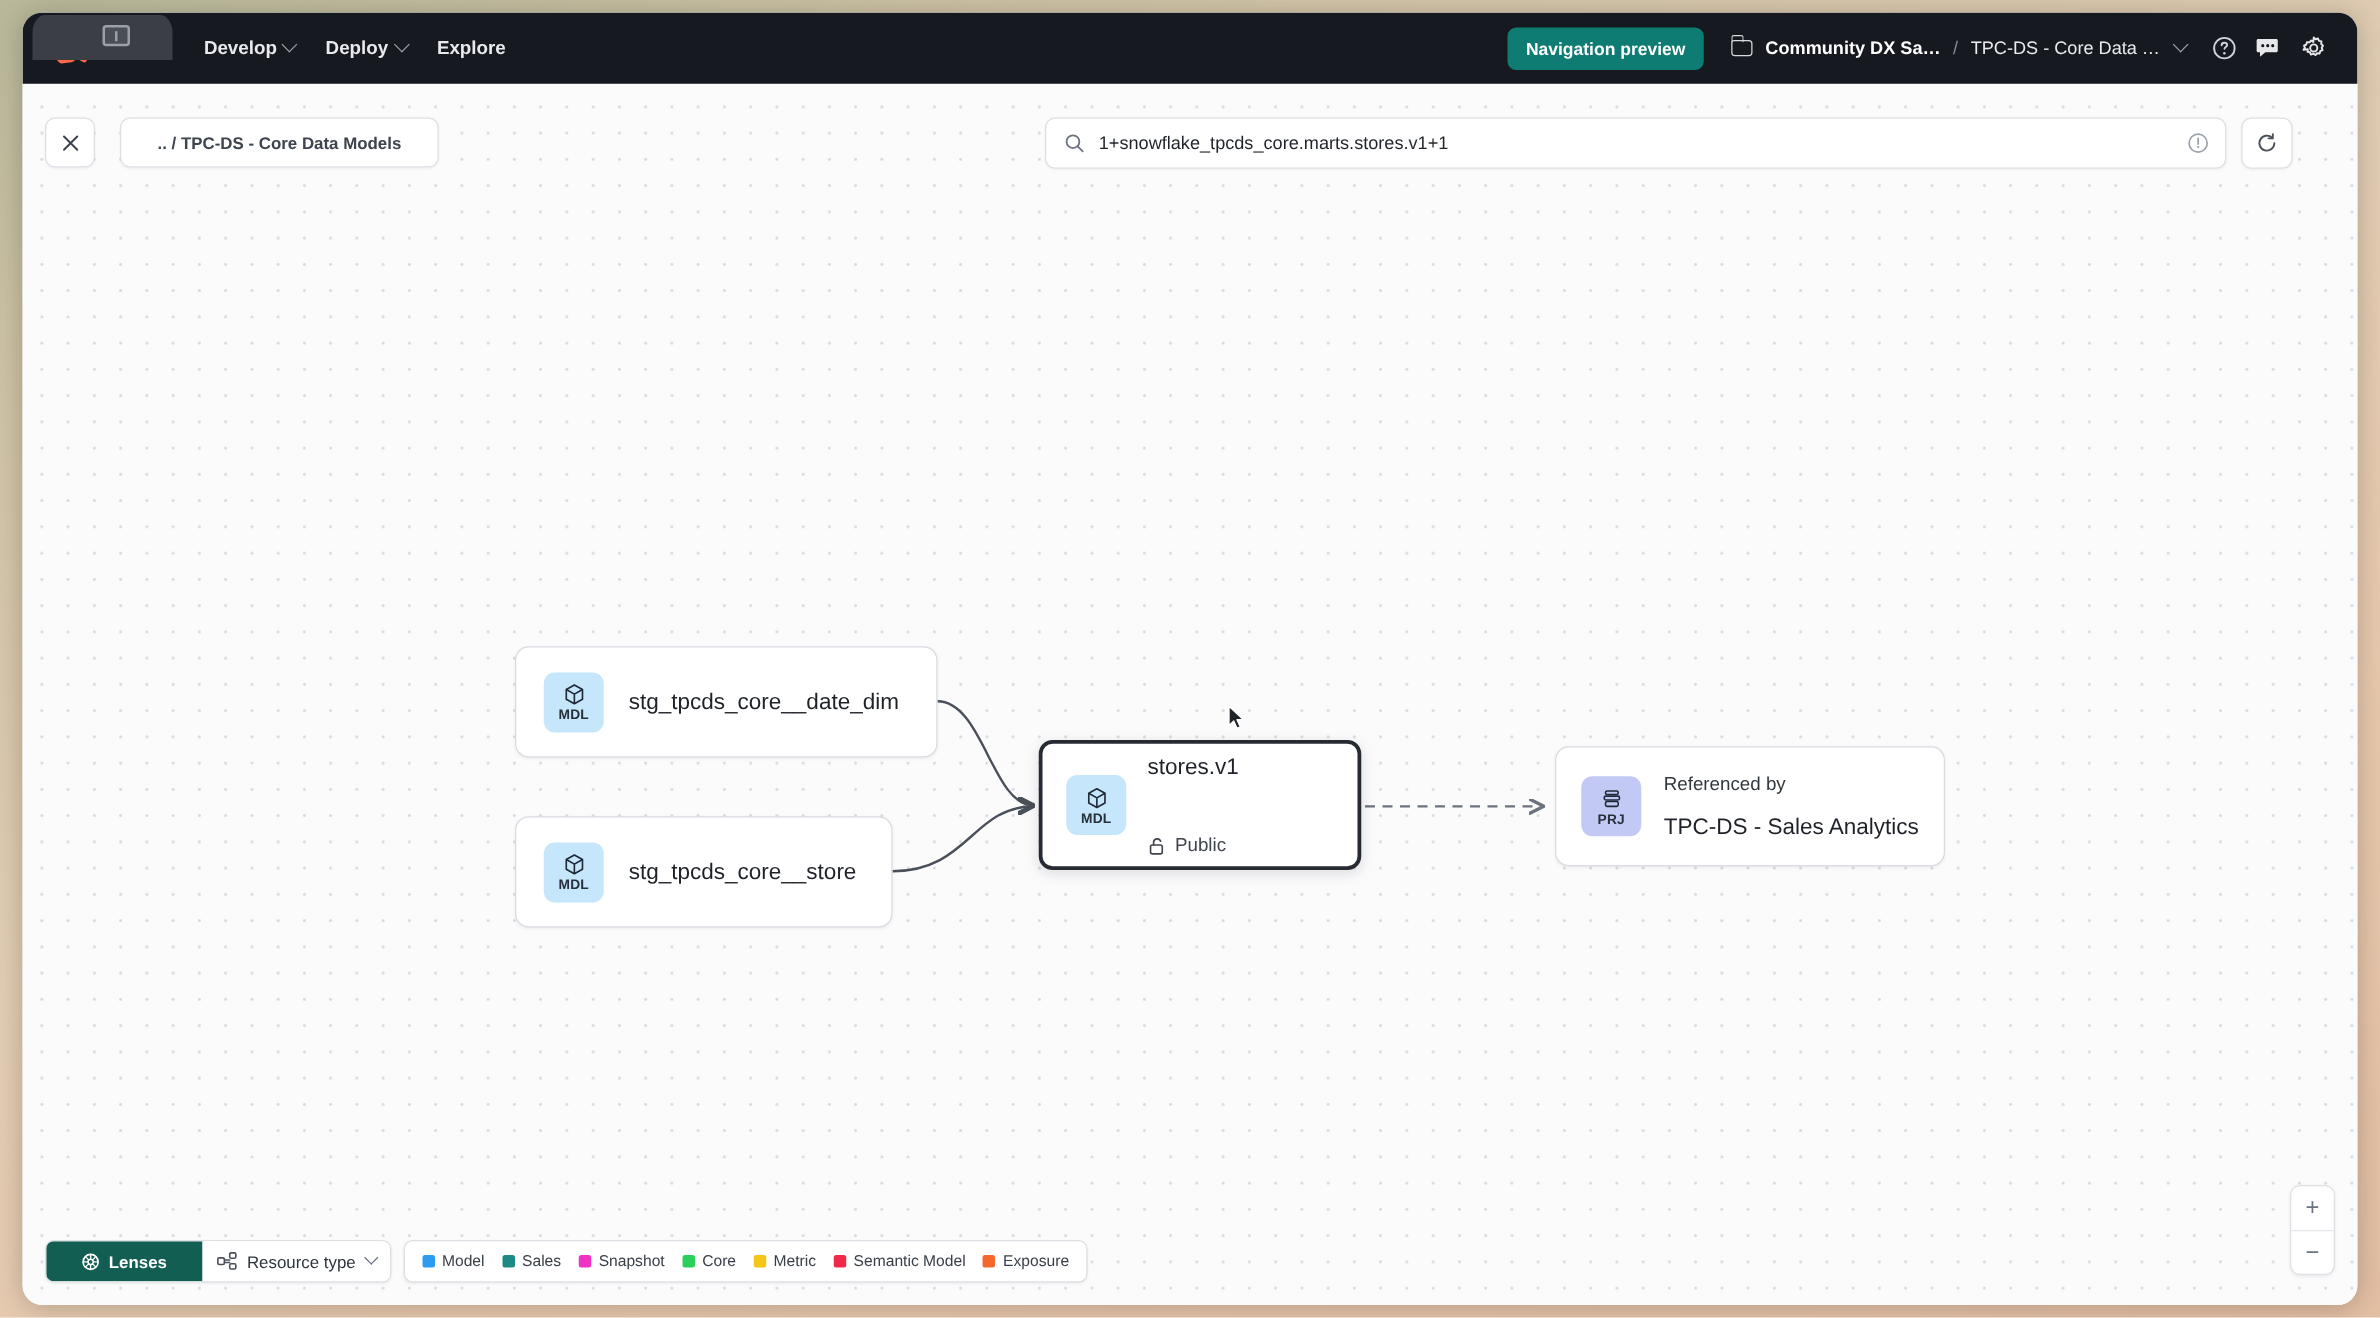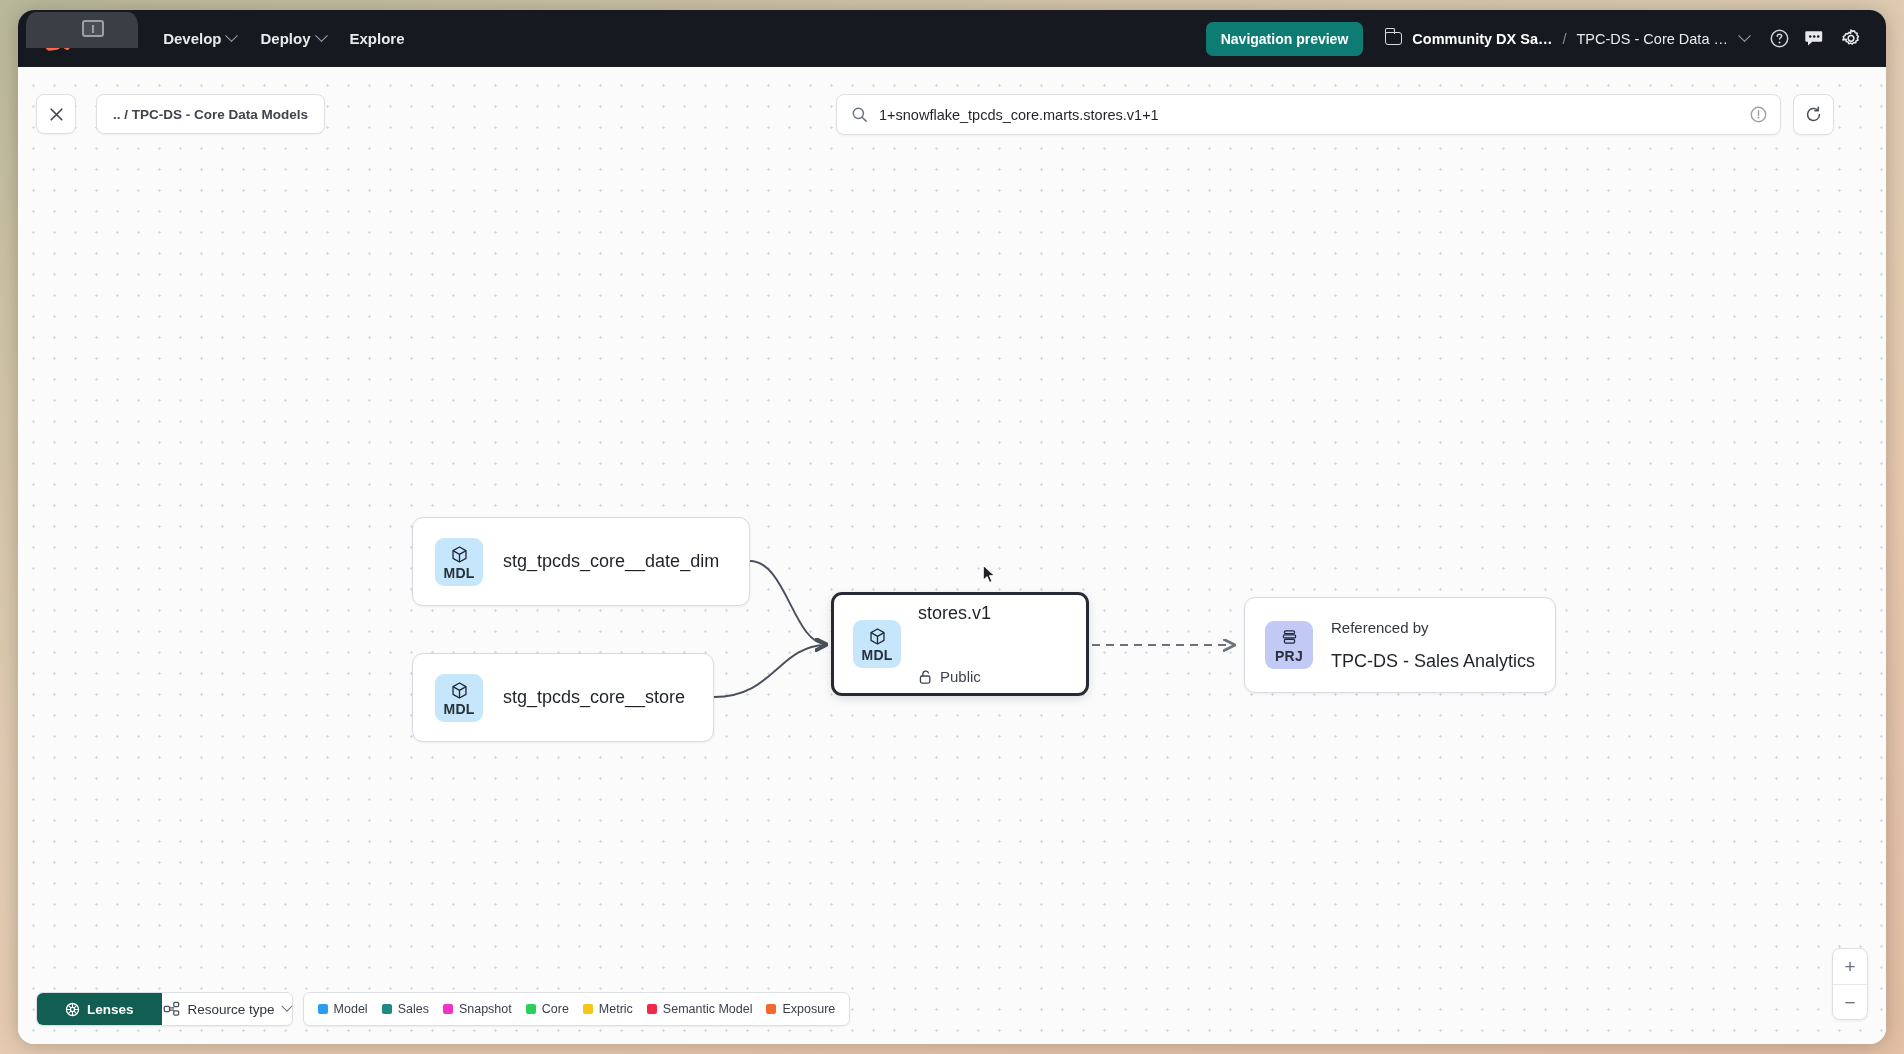--- a/index.html
+++ b/index.html
@@ -200,7 +200,7 @@
     border: 1px solid #dcdfe4;
     border-radius: 8px;
     display: flex; align-items: center;
-    padding: 0 16px;
+    padding: 0 29px;
     font-size: 13.5px;
     font-weight: 600;
     color: #3e444d;

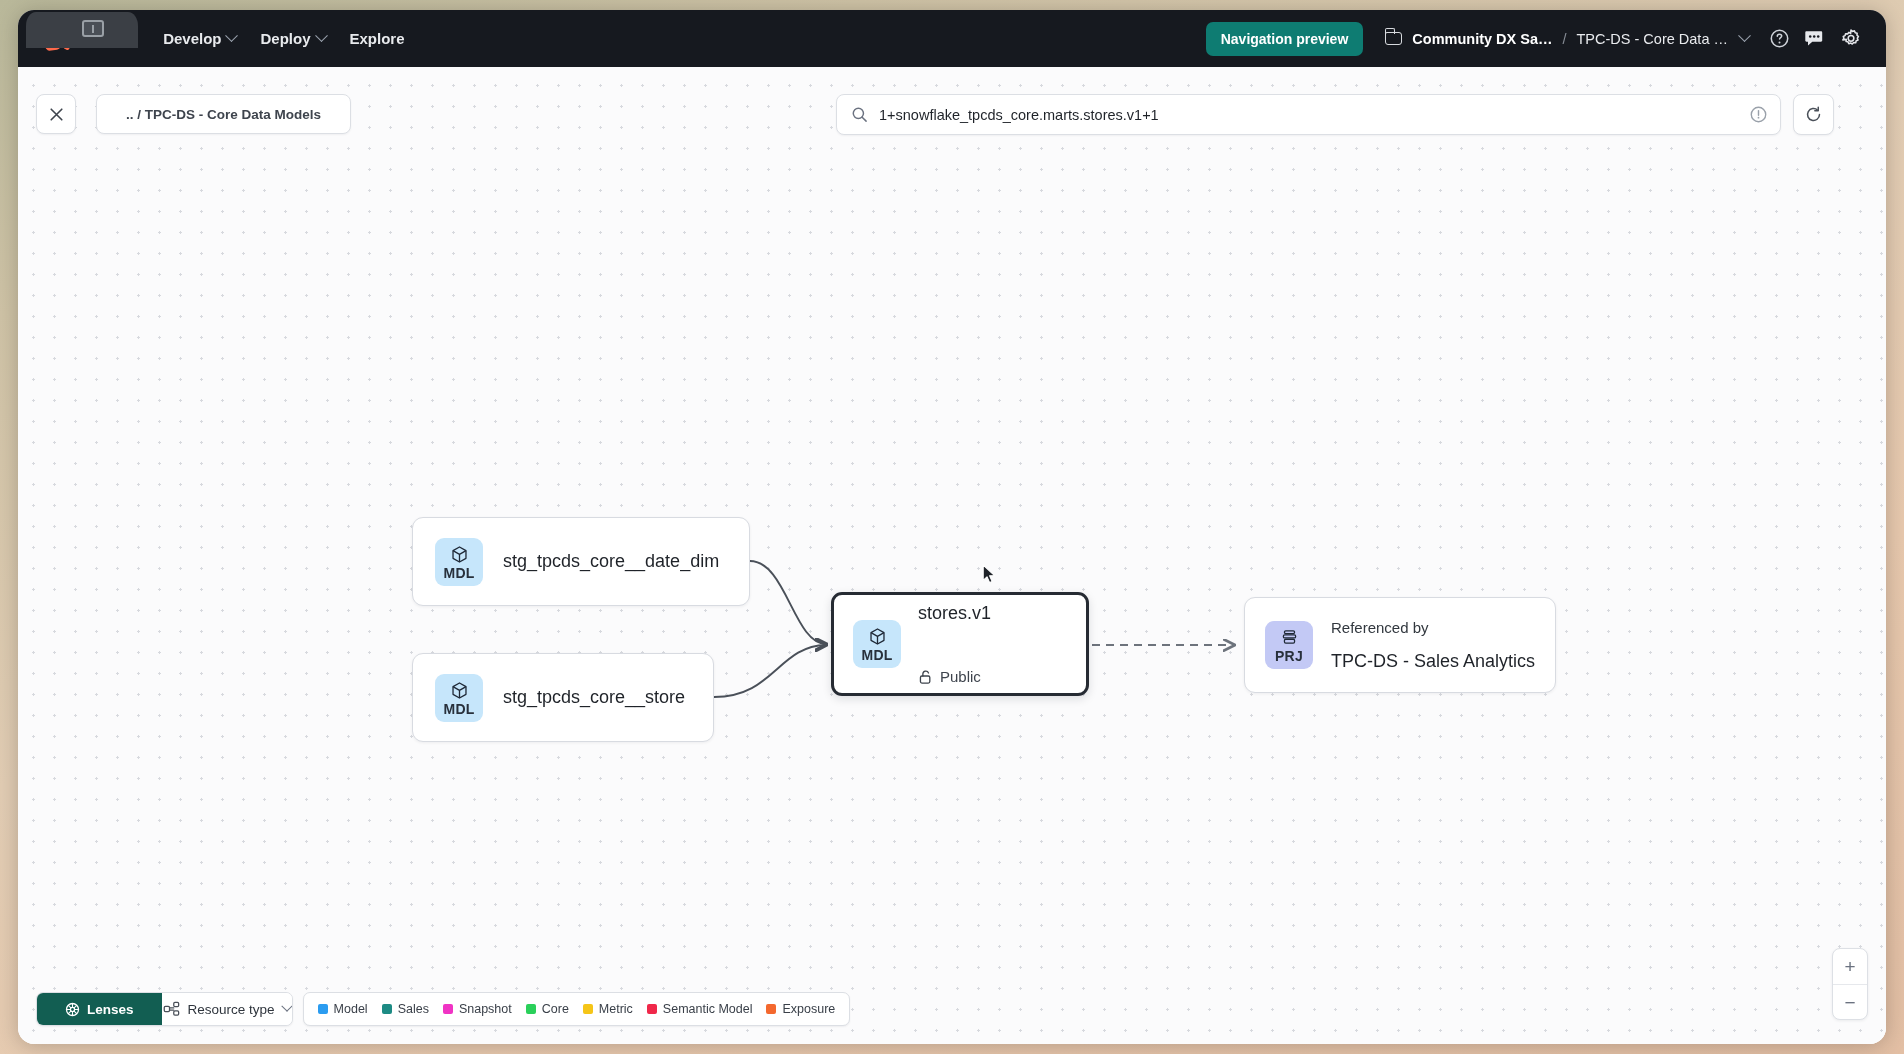--- a/index.html
+++ b/index.html
@@ -286,7 +286,7 @@
   .badge.mdl { background: #c6e6fb; }
   .badge.prj { background: #c3c9f5; }
   .badge-text {
-    font-size: 14px;
+    font-size: 11px;
     font-weight: 700;
     color: #28303b;
     letter-spacing: 0.2px;

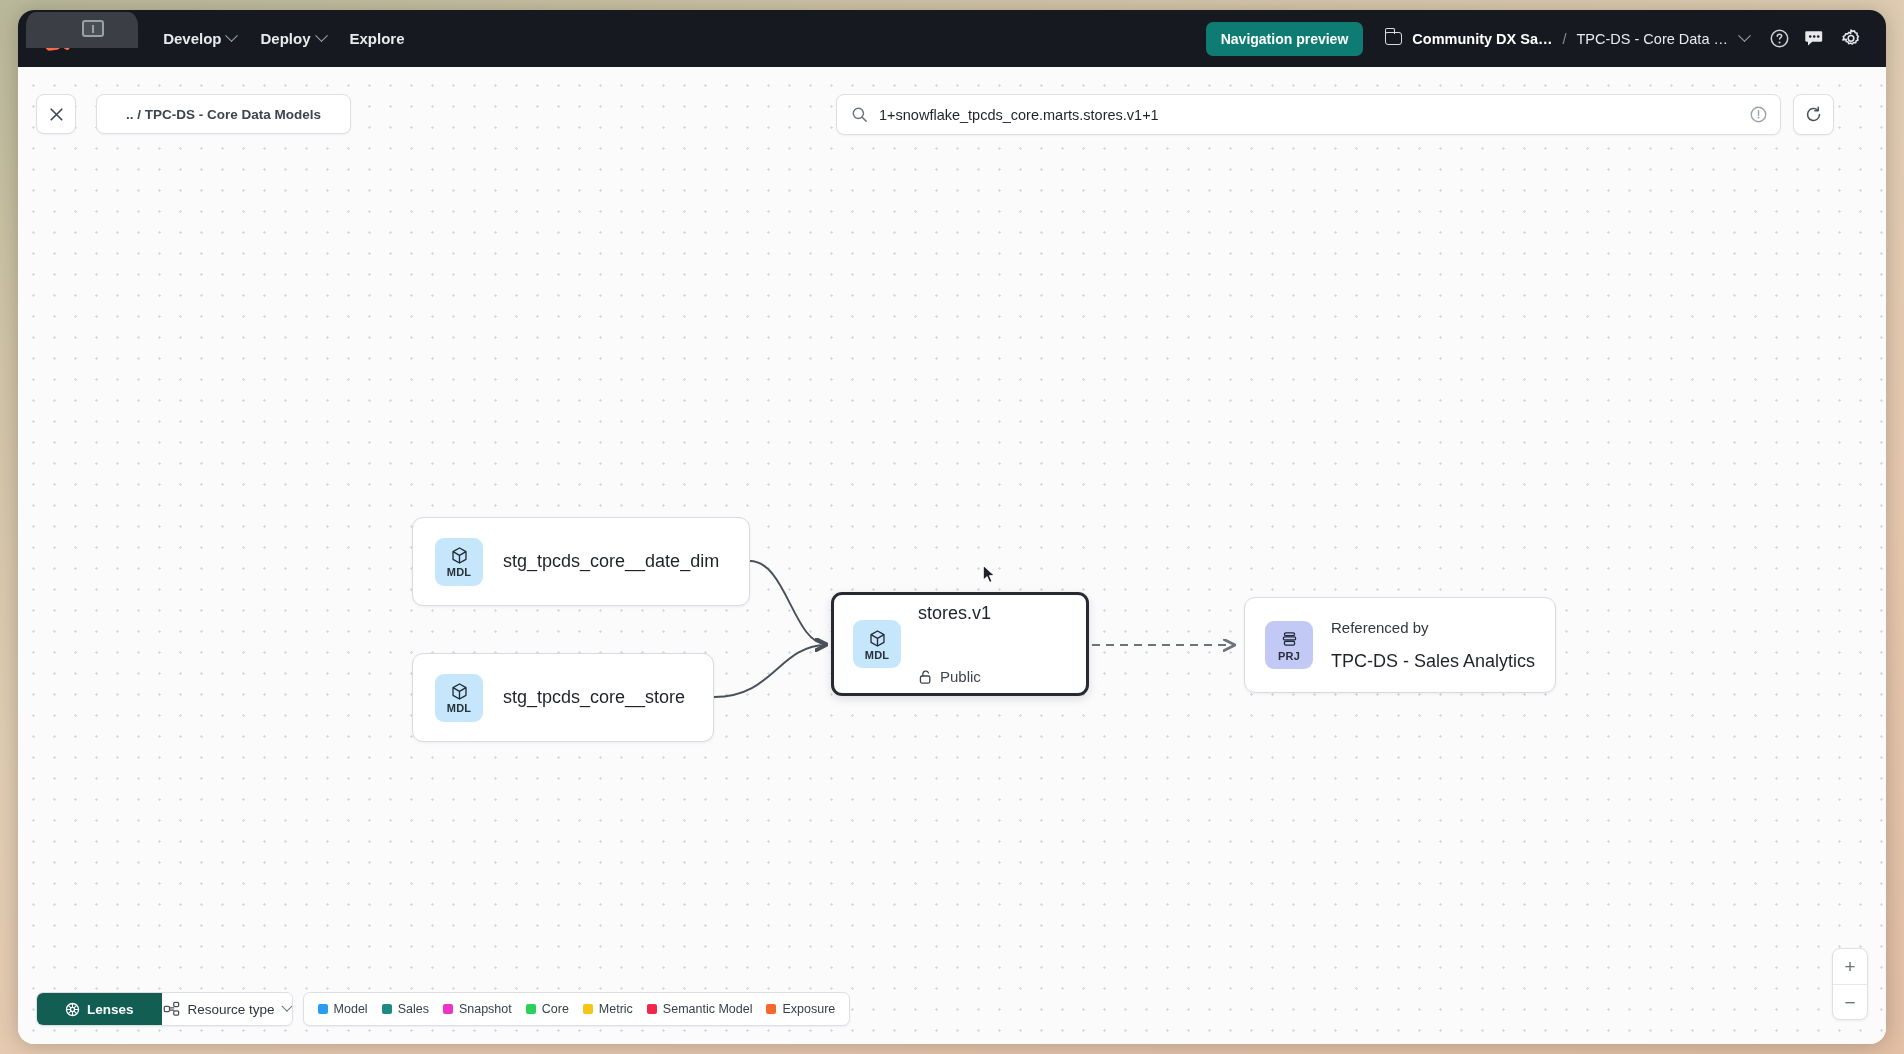--- a/index.html
+++ b/index.html
@@ -338,7 +338,7 @@
     background: #ffffff;
     color: #2f353d;
     display: flex; align-items: center; gap: 8px;
-    padding: 0 1px;
+    padding: 0 11px;
     font-size: 13.5px;
     cursor: pointer;
   }

